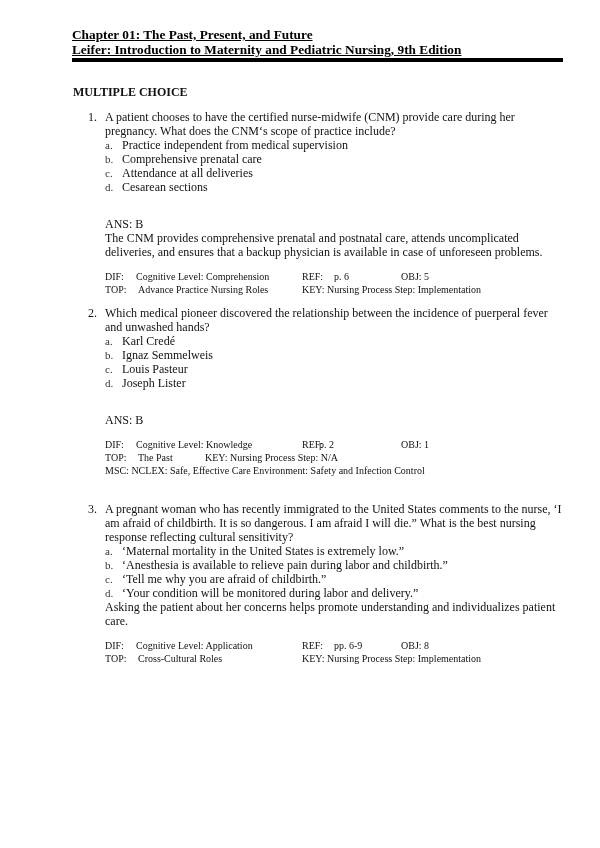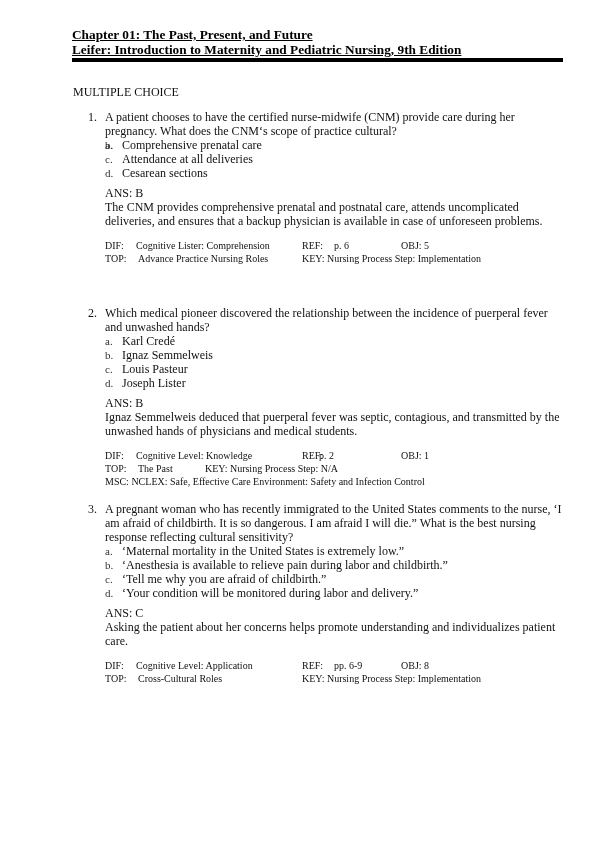--- a/index.html
+++ b/index.html
@@ -20,7 +20,7 @@
   }
   .section-title {
     position: absolute; left: 73px; top: 85px;
-    font-weight: normal; font-size: 12px; line-height: 14px; color: #111;
+    font-weight: bold; font-size: 12px; line-height: 14px; color: #111;
   }
   .q { position: absolute; left: 88px; width: 480px; font-size: 12px; line-height: 14px; }
   .q .stem { position: relative; padding-left: 17px; }

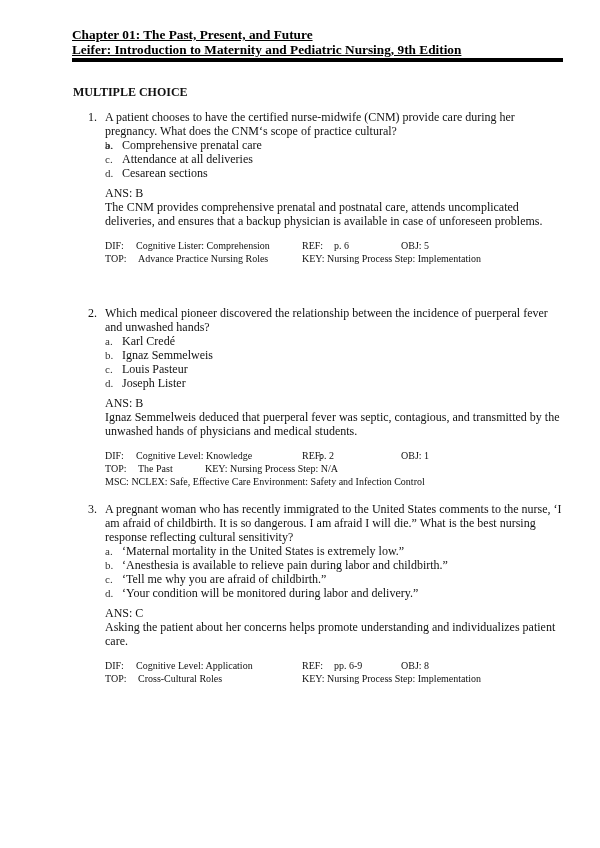--- a/index.html
+++ b/index.html
@@ -48,7 +48,7 @@
 <div class="q" style="top:110px;">
   <div class="stem">
     <span class="num">1.</span>
-    <span>A patient chooses to have the certified nurse-midwife (CNM) provide care during her pregnancy. What does the CNM‘s scope of practice cultural?</span>
+    <span>A patient chooses to have the certified nurse-midwife (CNM) provide care during her pregnancy. What does the CNM‘s scope of practice include?</span>
   </div>
   <ul class="opts">
     <li class="opt"><span class="letter">a.</span></li>

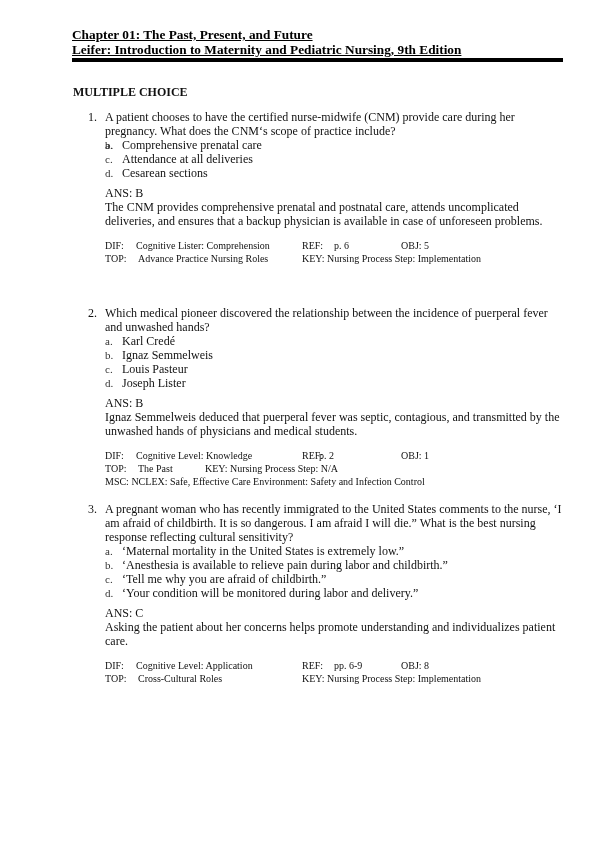--- a/index.html
+++ b/index.html
@@ -51,7 +51,7 @@
     <span>A patient chooses to have the certified nurse-midwife (CNM) provide care during her pregnancy. What does the CNM‘s scope of practice include?</span>
   </div>
   <ul class="opts">
-    <li class="opt"><span class="letter">a.</span></li>
+    <li class="opt"><span class="letter">a.</span><span>Practice independent from medical supervision</span></li>
     <li class="opt"><span class="letter">b.</span><span>Comprehensive prenatal care</span></li>
     <li class="opt"><span class="letter">c.</span><span>Attendance at all deliveries</span></li>
     <li class="opt"><span class="letter">d.</span><span>Cesarean sections</span></li>

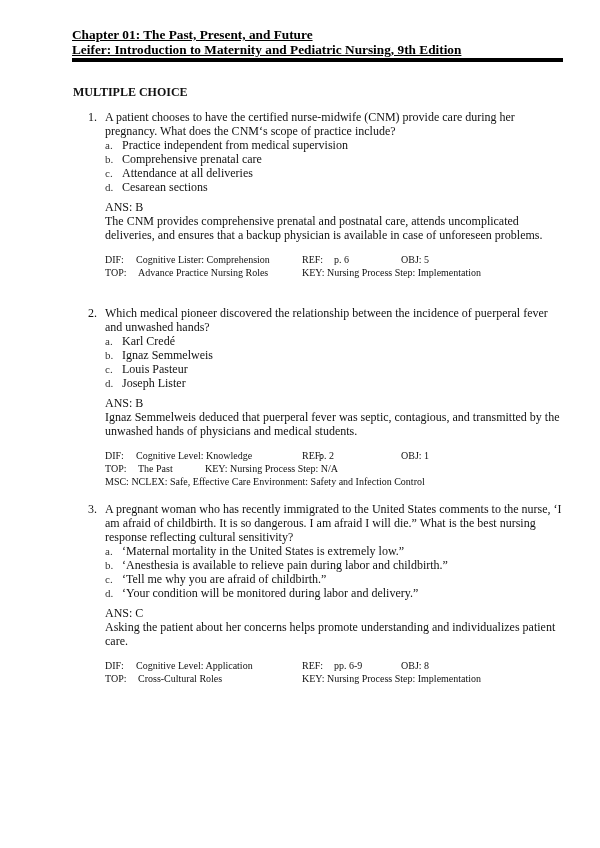--- a/index.html
+++ b/index.html
@@ -28,7 +28,7 @@
   .q .opts { margin: 0; padding: 0; list-style: none; }
   .q .opt { position: relative; padding-left: 34px; white-space: nowrap; }
   .q .opt .letter { position: absolute; left: 17px; font-size: 11px; color: #333; }
-  .q .ans { margin-top: 6px; padding-left: 17px; }
+  .q .ans { margin-top: 23px; padding-left: 17px; }
   .q .rat { padding-left: 17px; }
   .q .meta { margin-top: 11px; padding-left: 17px; font-size: 10px; line-height: 13px; white-space: nowrap; }
   .q .meta .row { position: relative; height: 13px; }

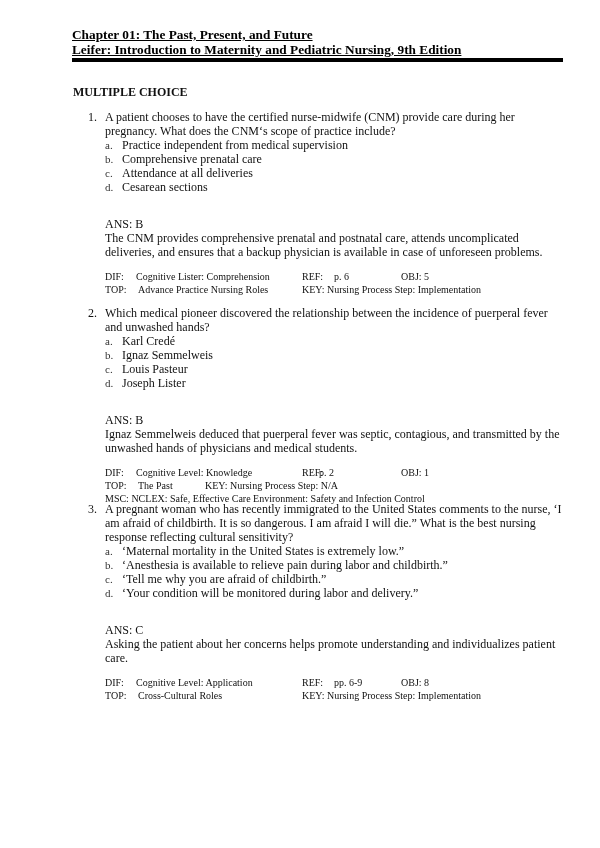--- a/index.html
+++ b/index.html
@@ -61,7 +61,7 @@
   <div class="meta">
     <div class="row">
       <span class="cell" style="left:0">DIF:</span>
-      <span class="cell" style="left:31px">Cognitive Lister: Comprehension</span>
+      <span class="cell" style="left:31px">Cognitive Level: Comprehension</span>
       <span class="cell" style="left:197px">REF:</span>
       <span class="cell" style="left:229px">p. 6</span>
       <span class="cell" style="left:296px">OBJ: 5</span>

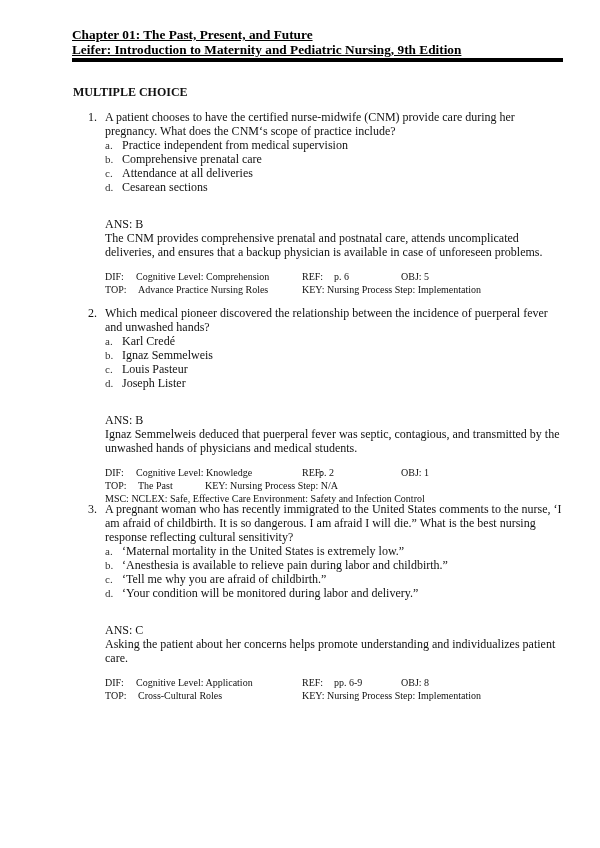--- a/index.html
+++ b/index.html
@@ -86,7 +86,6 @@
     <li class="opt"><span class="letter">d.</span><span>Joseph Lister</span></li>
   </ul>
   <div class="ans">ANS:  B</div>
-  <div class="rat">Ignaz Semmelweis deduced that puerperal fever was septic, contagious, and transmitted by the unwashed hands of physicians and medical students.</div>
   <div class="meta">
     <div class="row">
       <span class="cell" style="left:0">DIF:</span>

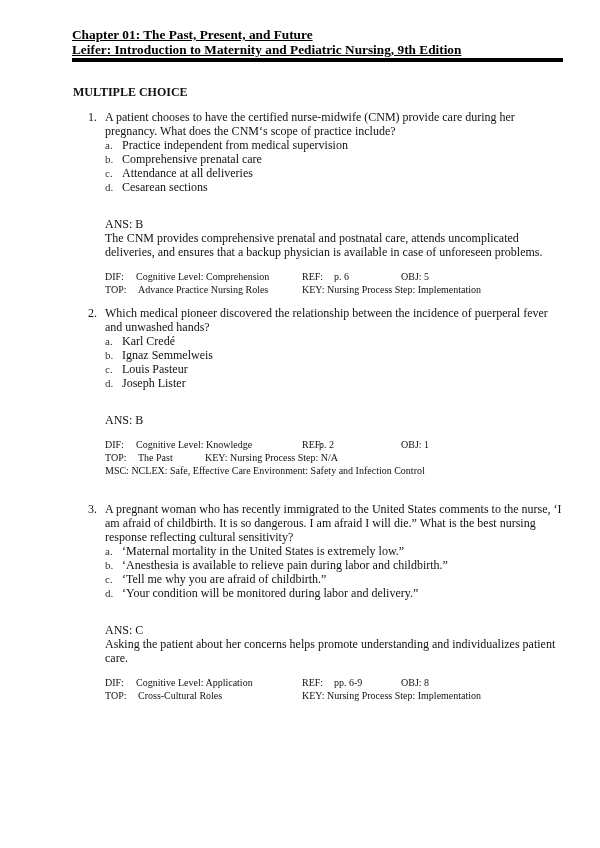--- a/index.html
+++ b/index.html
@@ -116,7 +116,6 @@
     <li class="opt"><span class="letter">c.</span><span>‘Tell me why you are afraid of childbirth.”</span></li>
     <li class="opt"><span class="letter">d.</span><span>‘Your condition will be monitored during labor and delivery.”</span></li>
   </ul>
-  <div class="ans">ANS: C</div>
   <div class="rat">Asking the patient about her concerns helps promote understanding and individualizes patient care.</div>
   <div class="meta">
     <div class="row">

